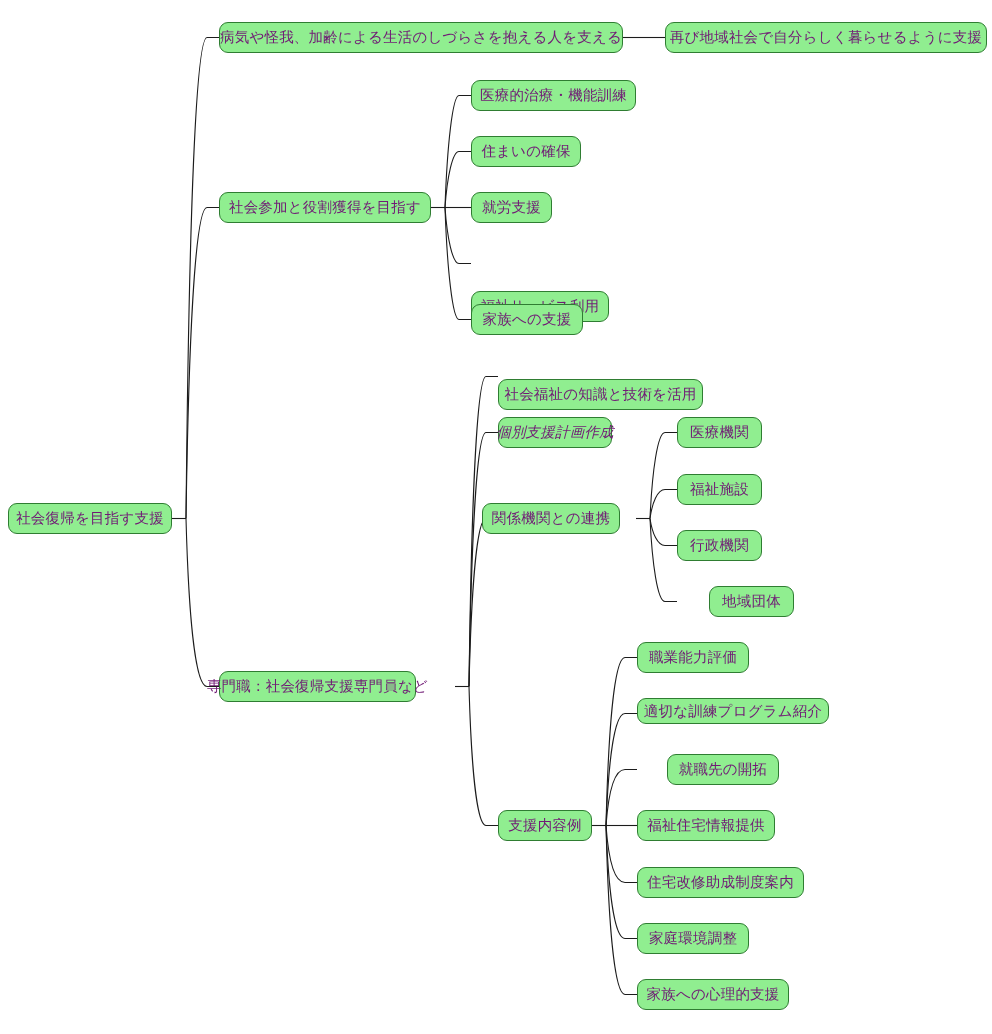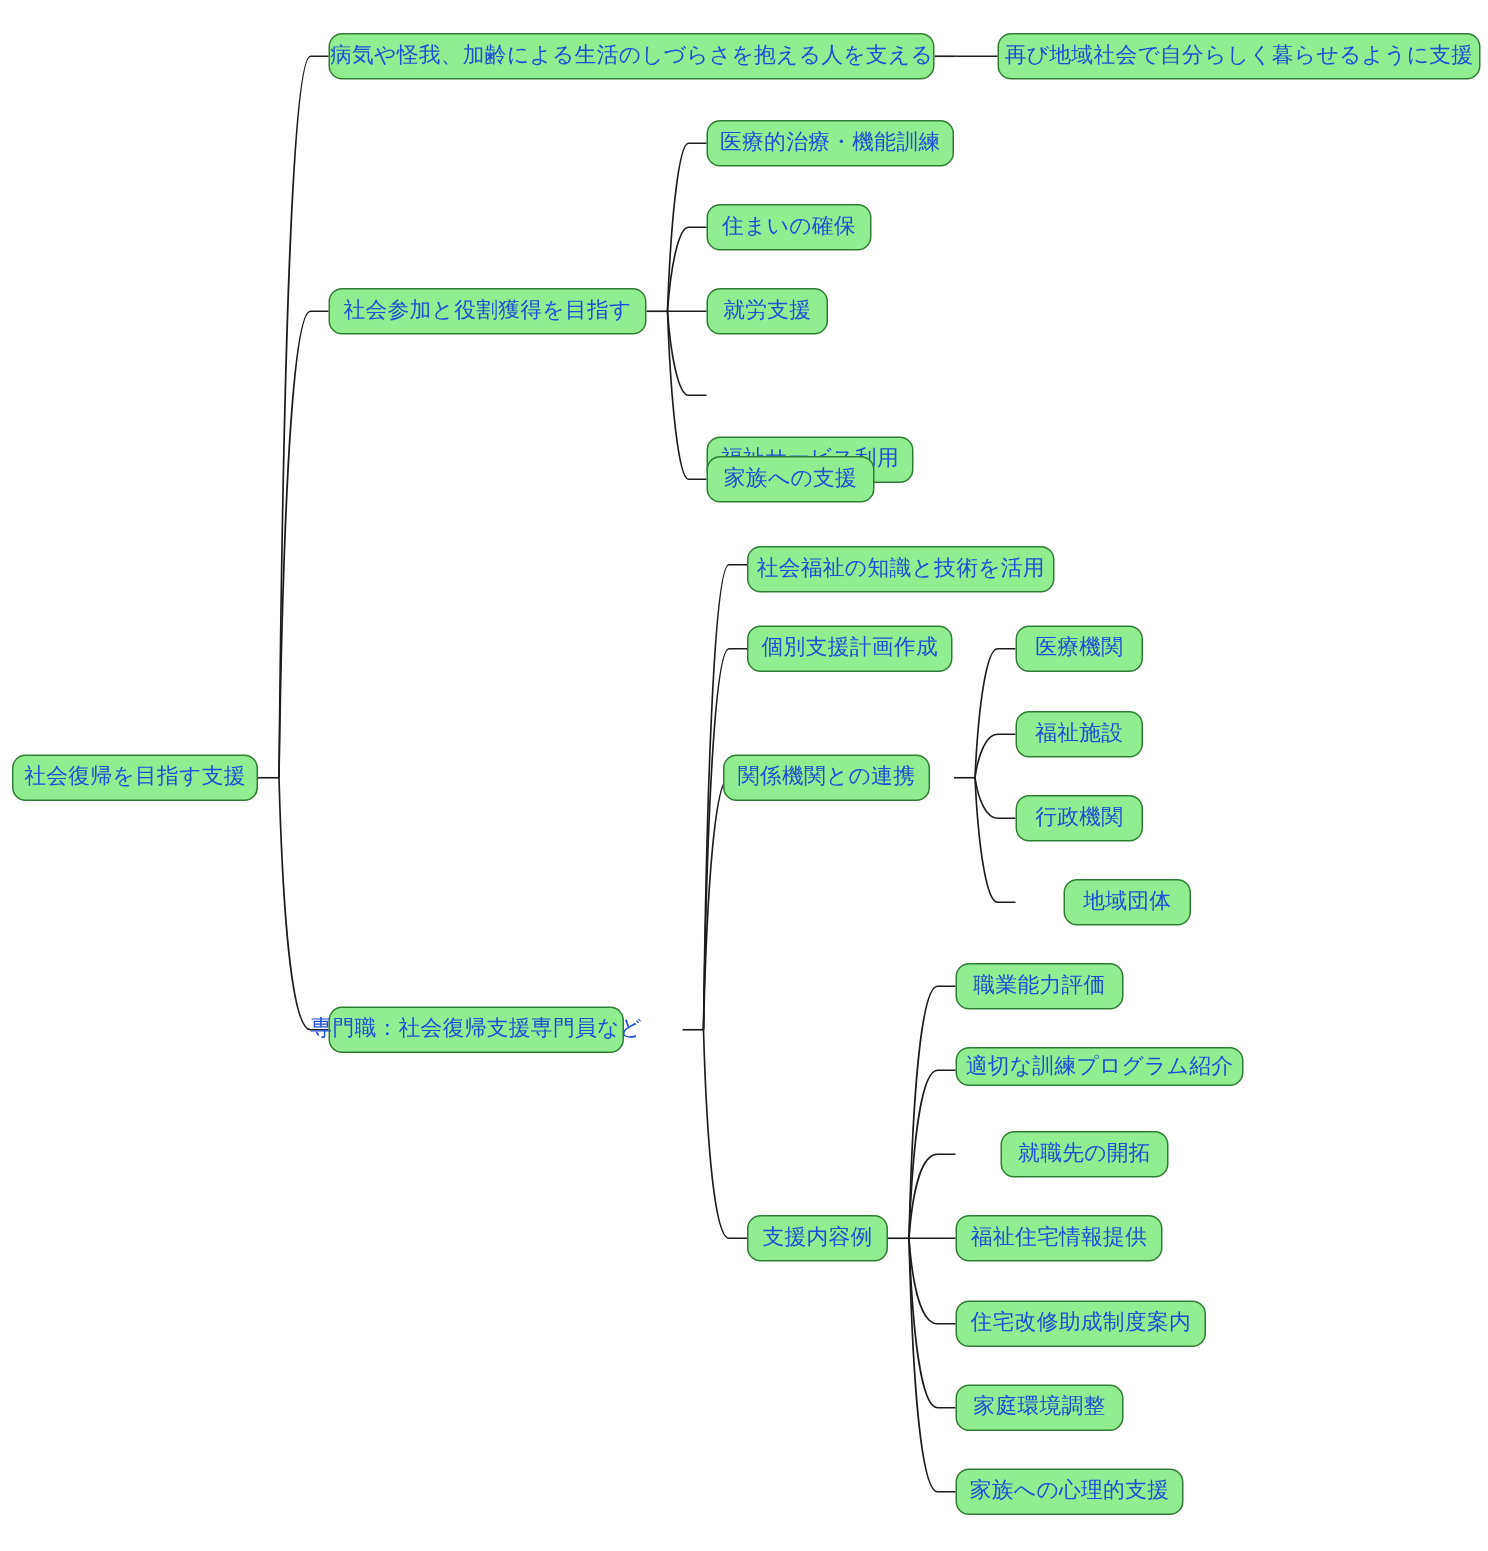--- a/index.html
+++ b/index.html
@@ -42,7 +42,7 @@
     background: #90ee90;
     border: 1.4px solid #2f7d32;
     border-radius: 9px;
-    color: #1d4ed8;
+    color: #701a75;
     font-size: 14.5px;
     line-height: 1;
     white-space: nowrap;

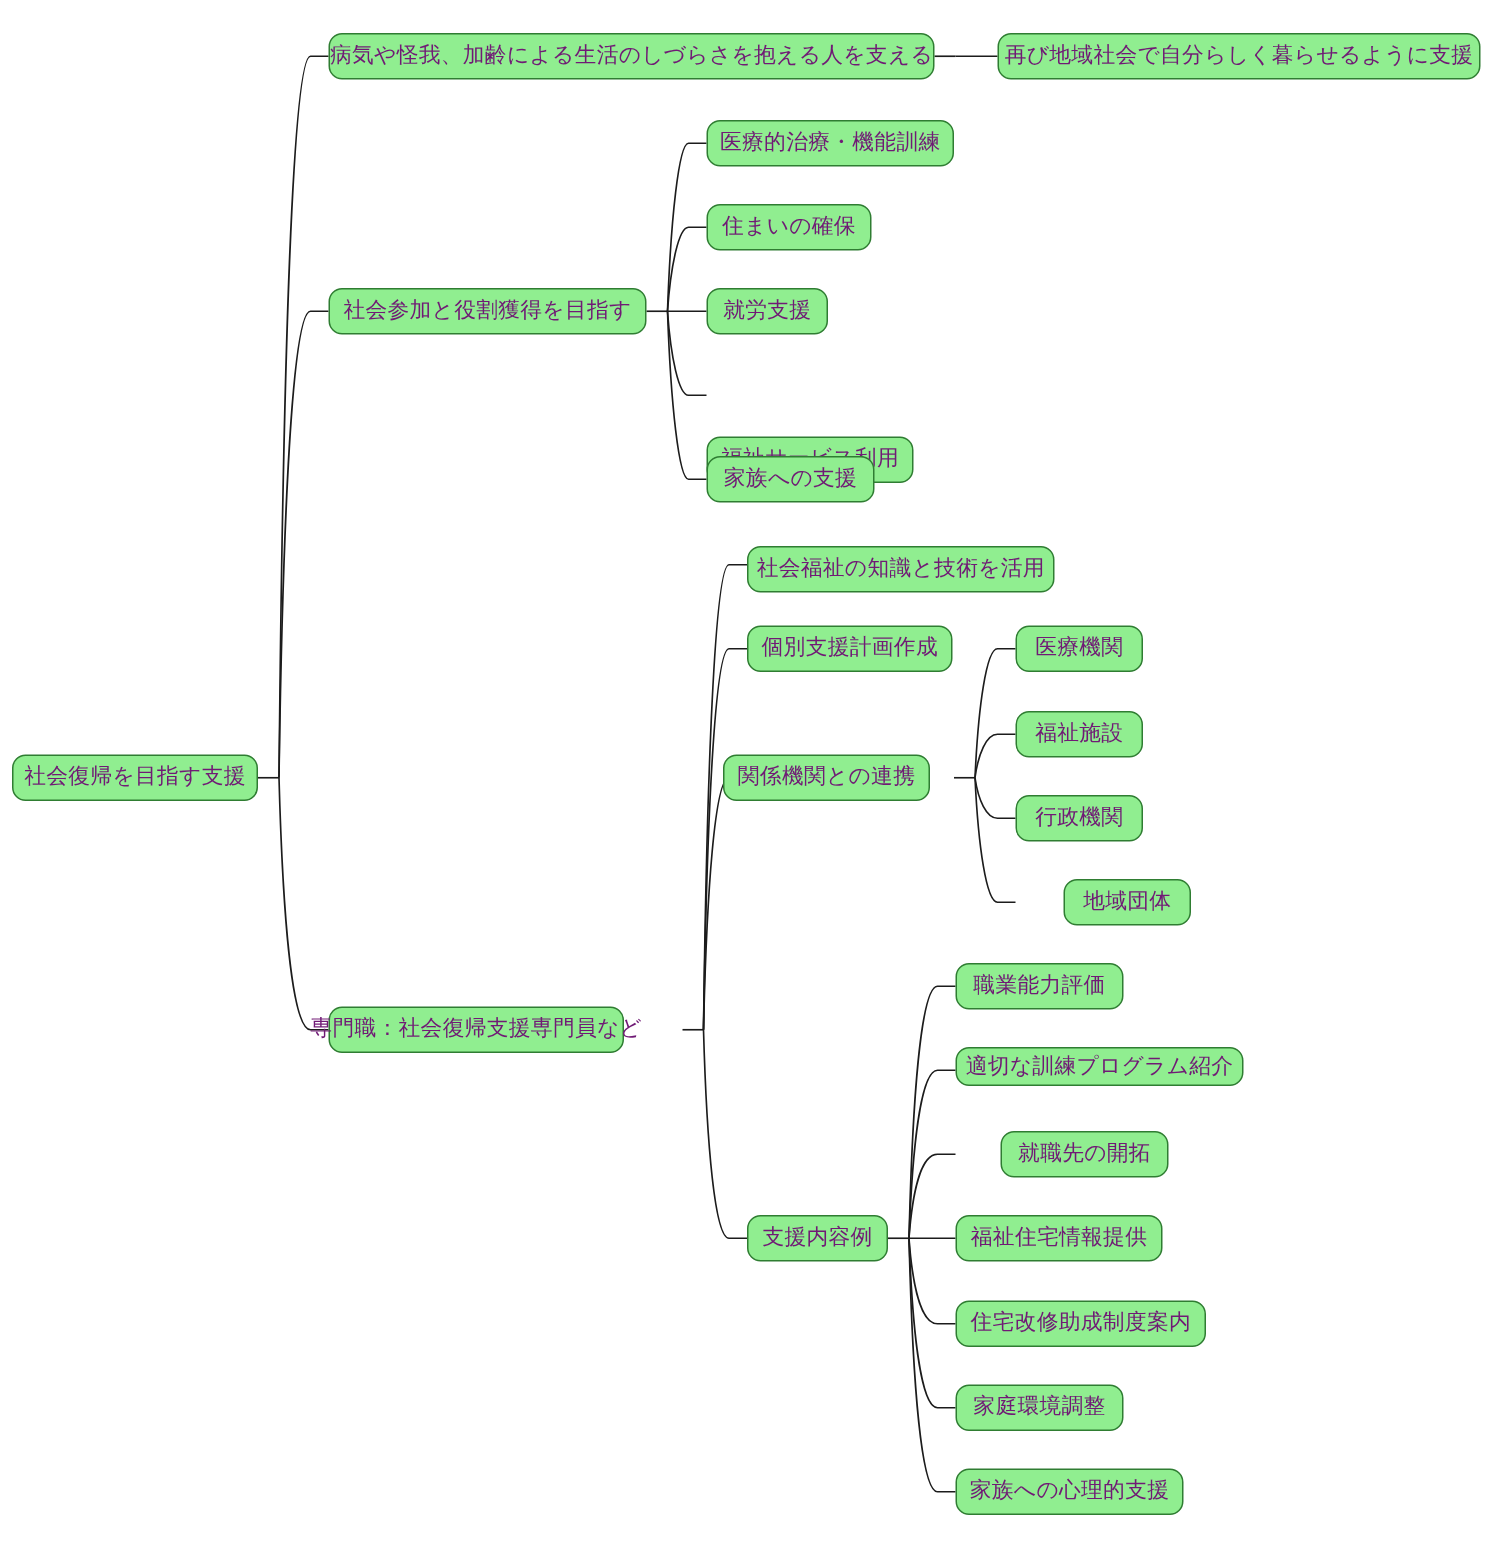--- a/index.html
+++ b/index.html
@@ -120,7 +120,7 @@
       <div class="node level-1" style="left: 219px; top: 671px; width: 197px; height: 31px;">
         <span class="node-label">専門職：社会復帰支援専門員など</span>
       </div>
-      <div class="node level-2" style="left: 498px; top: 364px; width: 205px; height: 31px;">
+      <div class="node level-2" style="left: 498px; top: 379px; width: 205px; height: 31px;">
         <span class="node-label">社会福祉の知識と技術を活用</span>
       </div>
       <div class="node level-2" style="left: 498px; top: 417px; width: 137px; height: 31px;">

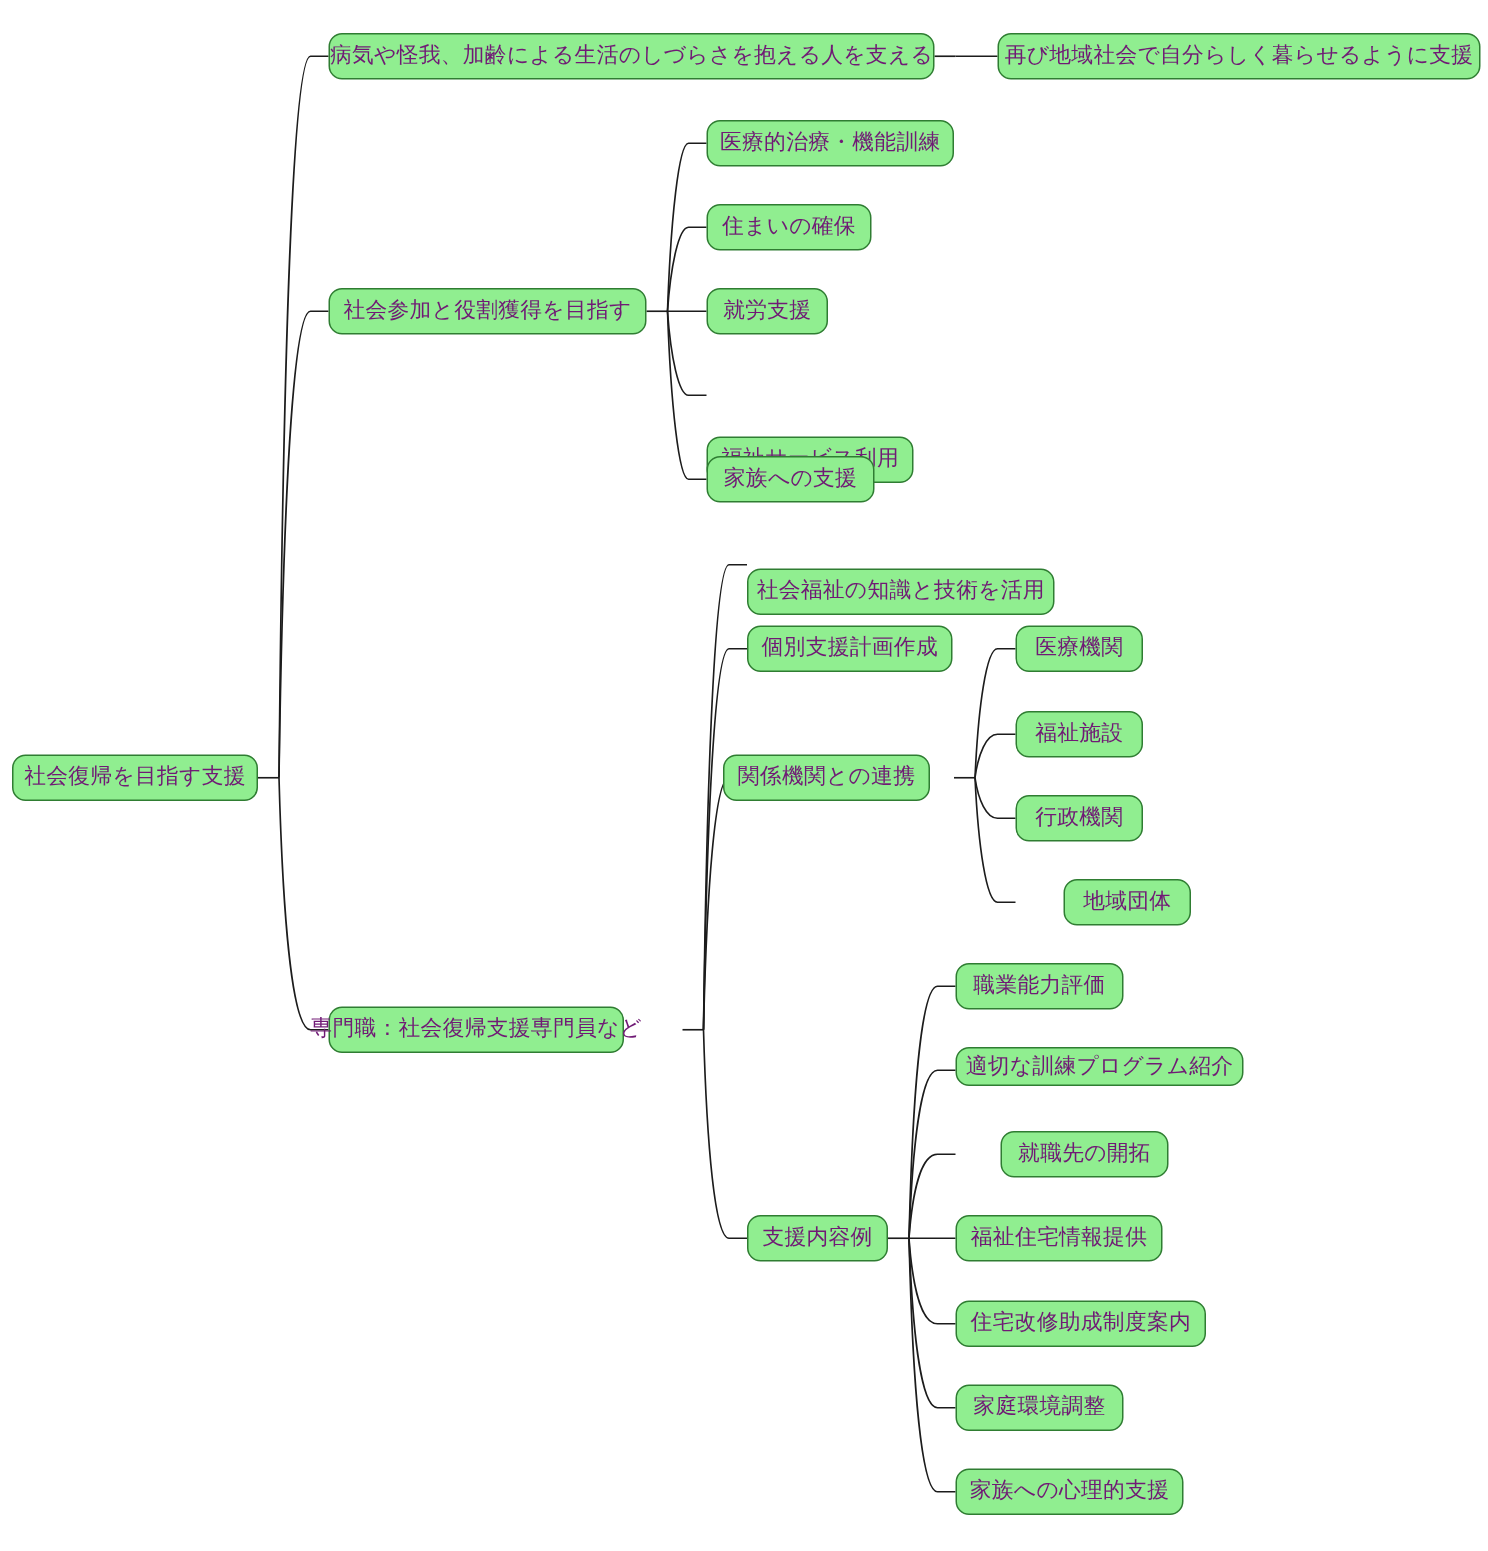--- a/index.html
+++ b/index.html
@@ -123,7 +123,7 @@
       <div class="node level-2" style="left: 498px; top: 379px; width: 205px; height: 31px;">
         <span class="node-label">社会福祉の知識と技術を活用</span>
       </div>
-      <div class="node level-2" style="left: 498px; top: 417px; width: 137px; height: 31px;">
+      <div class="node level-2" style="left: 498px; top: 417px; width: 114px; height: 31px; font-style: italic;">
         <span class="node-label">個別支援計画作成</span>
       </div>
       <div class="node level-2" style="left: 482px; top: 503px; width: 138px; height: 31px;">

